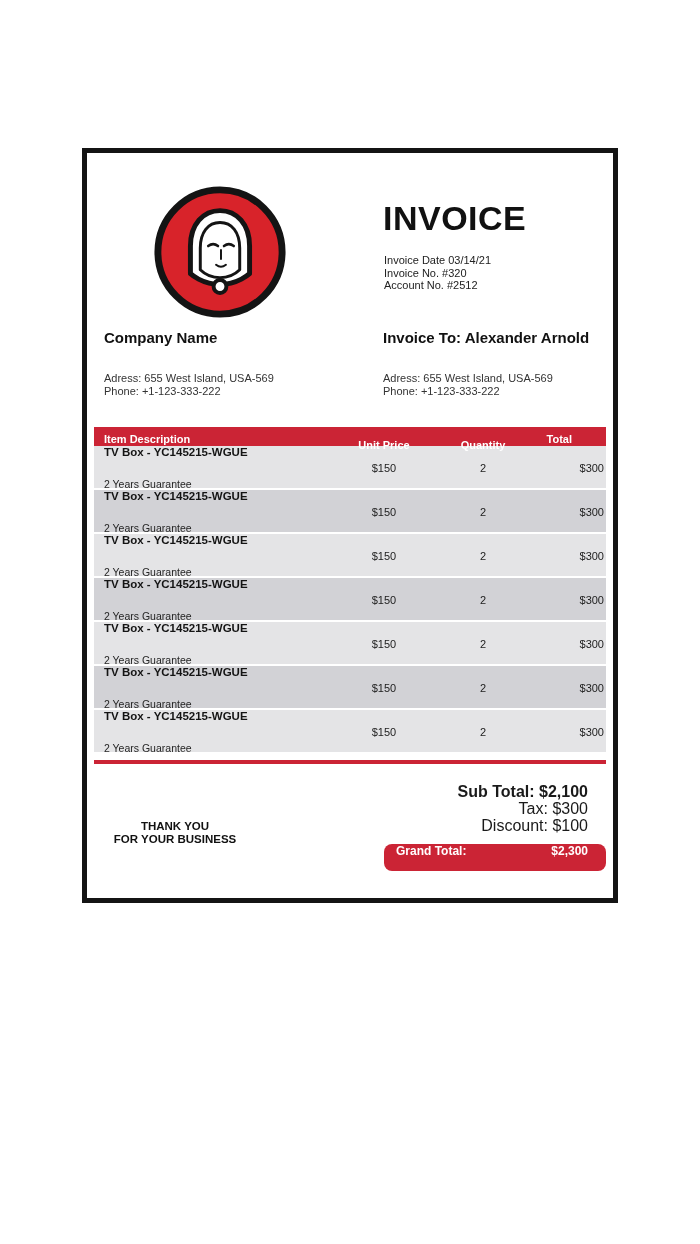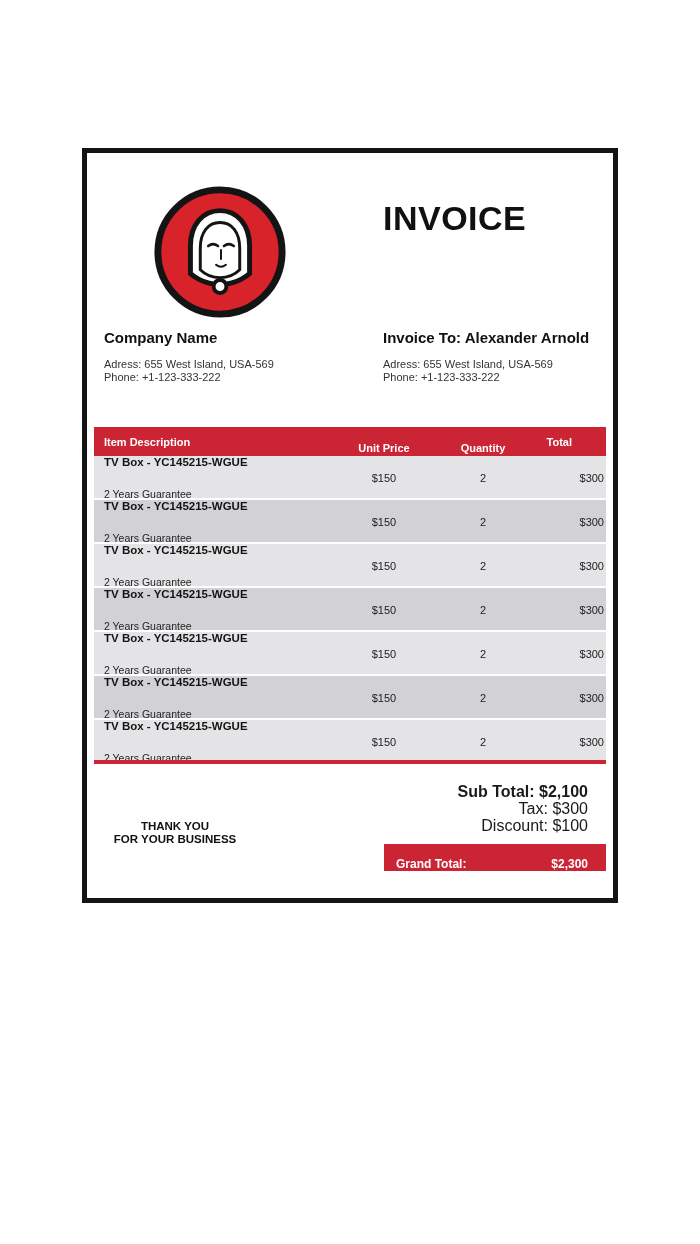--- a/index.html
+++ b/index.html
@@ -94,6 +94,11 @@
 
   <div class="invoice-title">INVOICE</div>
 
+  <div class="meta">
+    <div>Invoice Date 03/14/21</div>
+    <div>Invoice No. #320</div>
+    <div>Account No. #2512</div>
+  </div>
 
   <div class="party company">
     <div class="party-name">Company Name</div>

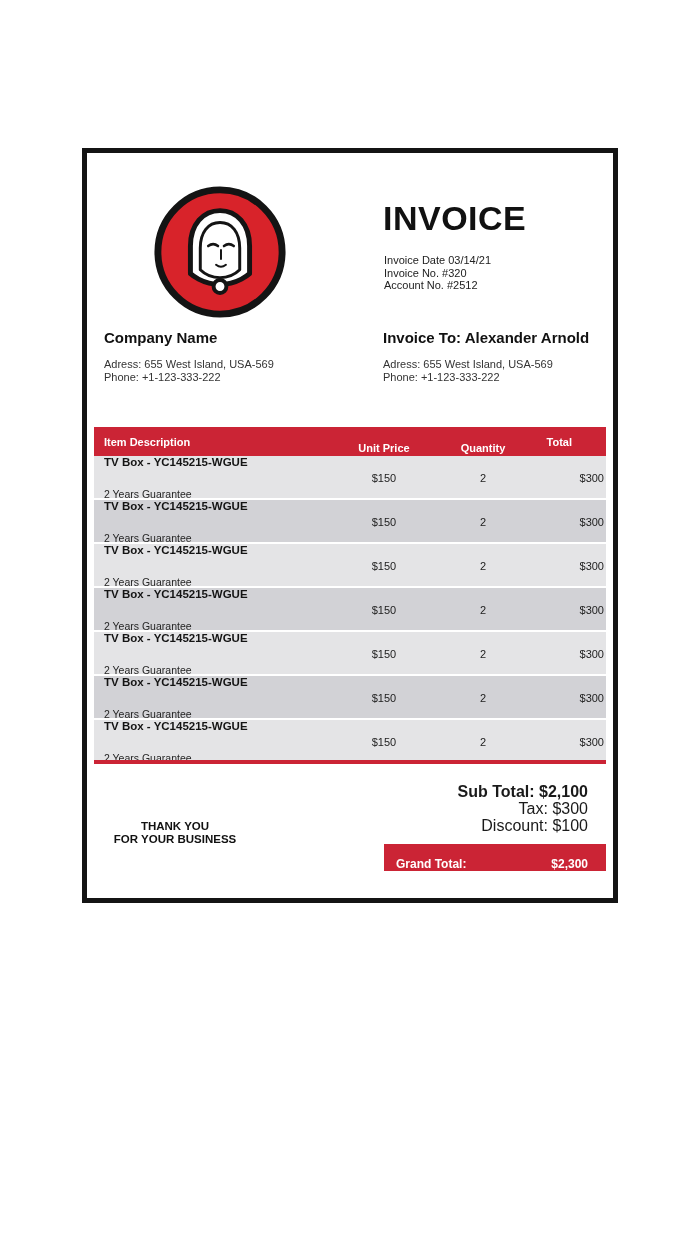--- a/index.html
+++ b/index.html
@@ -29,7 +29,7 @@
   .party.company { left:17px; }
   .party.billto  { left:296px; }
   .party-name { font-size:15px; font-weight:bold; color:#111; }
-  .party-lines { margin-top:12px; font-size:11px; line-height:13px; color:#333; }
+  .party-lines { margin-top:26px; font-size:11px; line-height:13px; color:#333; }
   
   .itable { position:absolute; left:7px; top:274px; width:512px; }
   .thead {

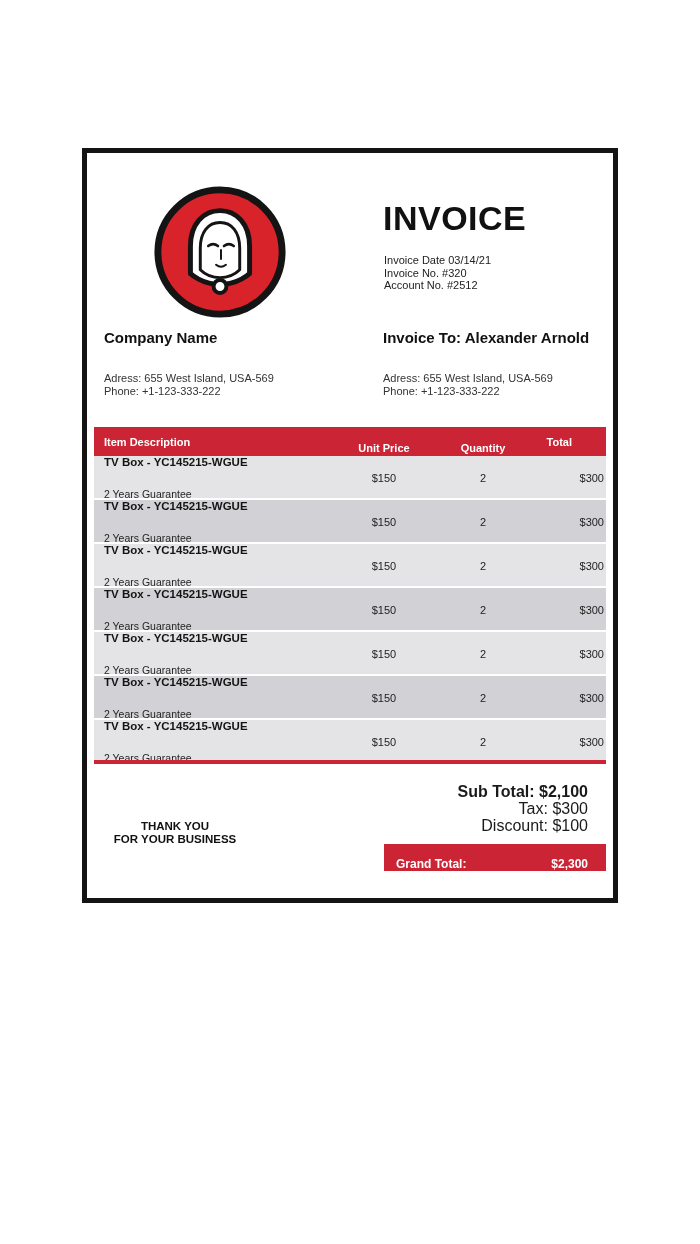--- a/index.html
+++ b/index.html
@@ -34,7 +34,7 @@
   .itable { position:absolute; left:7px; top:274px; width:512px; }
   .thead {
     display:grid; grid-template-columns:240px 100px 98px 1fr;
-    height:29px; align-items:center;
+    height:19px; align-items:center;
     background:var(--accent); color:#fff; font-size:11px; font-weight:bold;
   }
   .h-desc { padding-left:10px; }

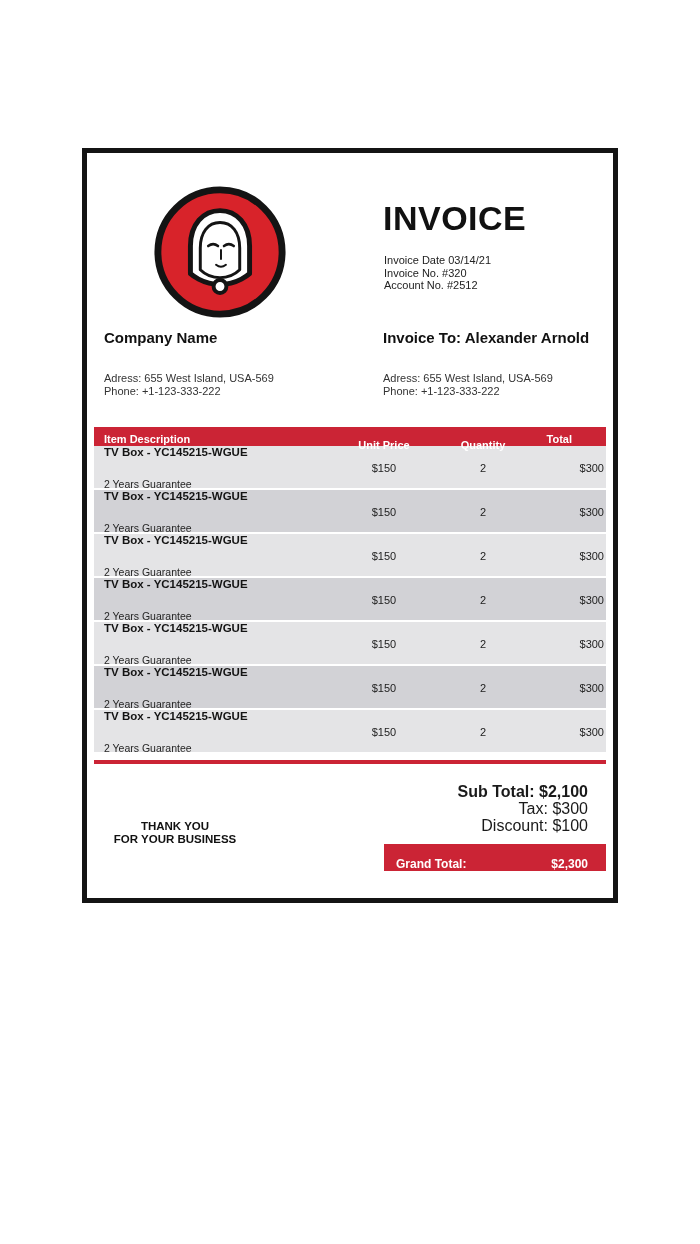--- a/index.html
+++ b/index.html
@@ -69,8 +69,8 @@
   .grand {
     position:absolute; left:297px; top:691px; width:222px; height:27px;
     background:var(--accent); color:#fff;
-    display:flex; justify-content:space-between; align-items:flex-end;
-    font-size:12px; font-weight:bold; padding:0 18px 0 12px; box-sizing:border-box;
+    display:flex; justify-content:space-between; align-items:flex-start;
+    font-size:12px; font-weight:bold; padding:0 18px 0 12px; box-sizing:border-box;border-radius:8px;
   }
   :root { --accent:#cb2435; }
 </style>

